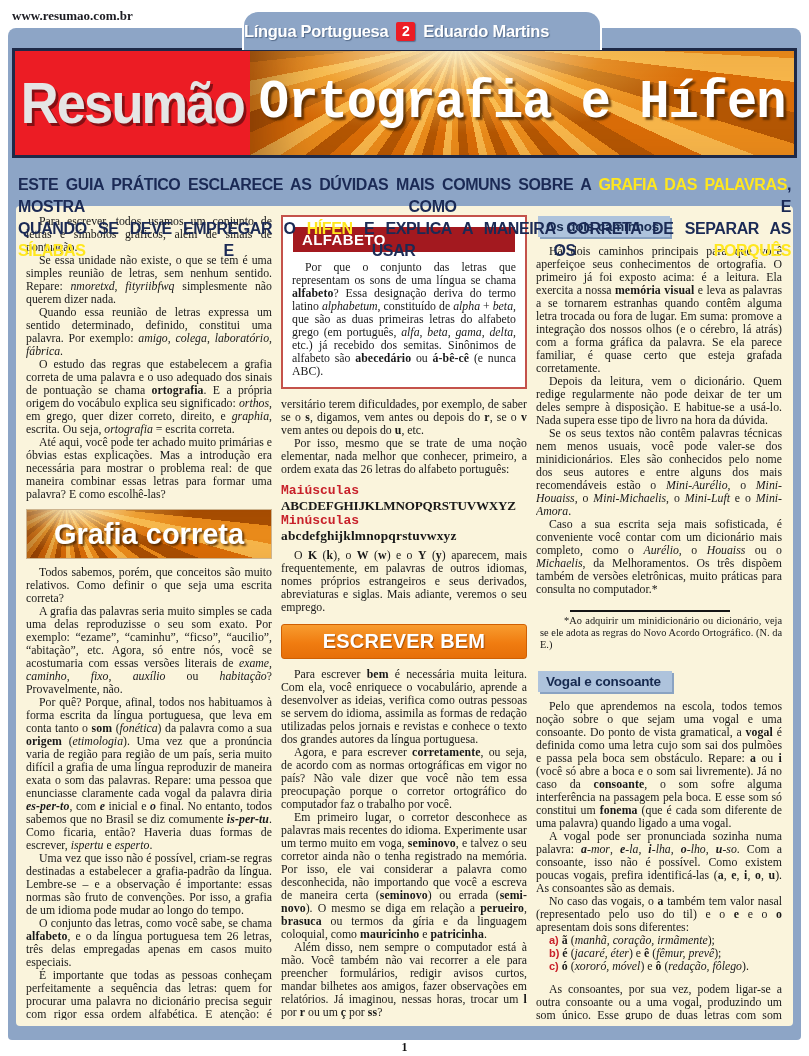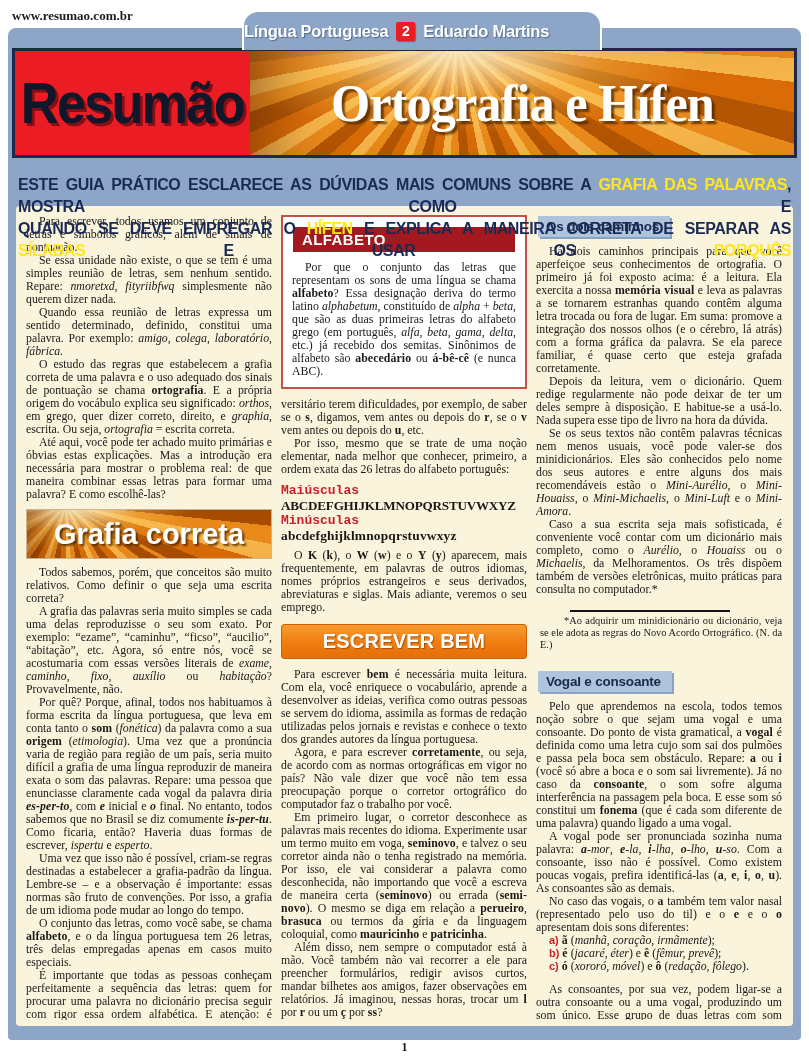--- a/index.html
+++ b/index.html
@@ -38,7 +38,7 @@
   }
   .banner .brand{
     width:235px;background:#ec1c24;display:flex;align-items:center;justify-content:center;
-    font-family:"Liberation Sans",sans-serif;font-weight:bold;color:#0f172a;
+    font-family:"Liberation Sans",sans-serif;font-weight:bold;color:#e5e5e5;
     font-size:57px;letter-spacing:-2px;
     text-shadow:3px 3px 0 rgba(50,5,8,.55);
     transform-origin:center;

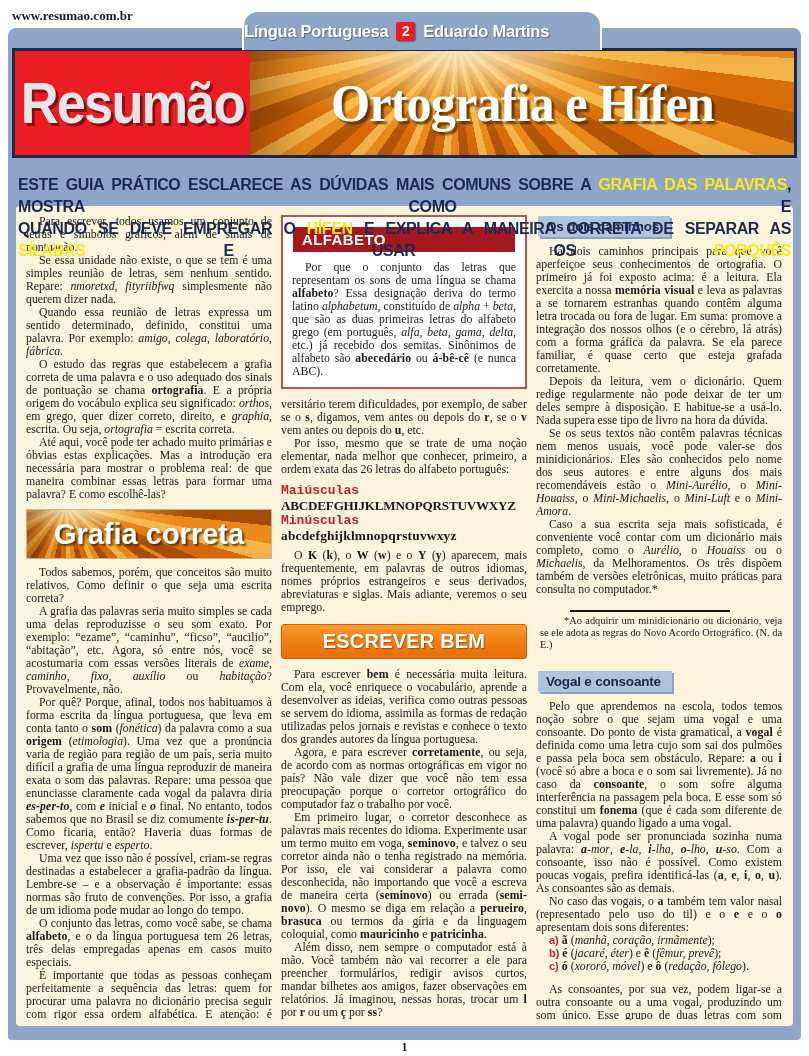--- a/index.html
+++ b/index.html
@@ -51,7 +51,7 @@
       repeating-conic-gradient(from 138deg at 38% -10%, #b35603 0 5deg, #e98a1a 5deg 9deg, #f6b54a 9deg 13deg, #d96c07 13deg 18deg),
       #e2820f;
     box-shadow:inset 60px 0 60px -40px rgba(70,25,5,.45);
-    font-family:Liberation Serif, serif;font-weight:bold;color:#fff;
+    font-family:Liberation Mono, monospace;font-weight:bold;color:#fff;
     font-size:53px;letter-spacing:-1px;
     text-shadow:3px 3px 2px rgba(70,35,0,.75);
   }

